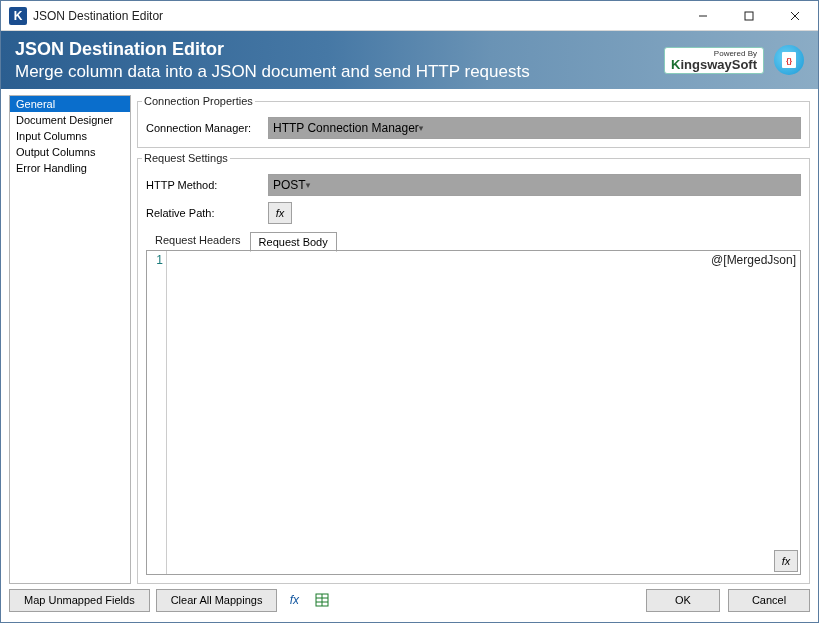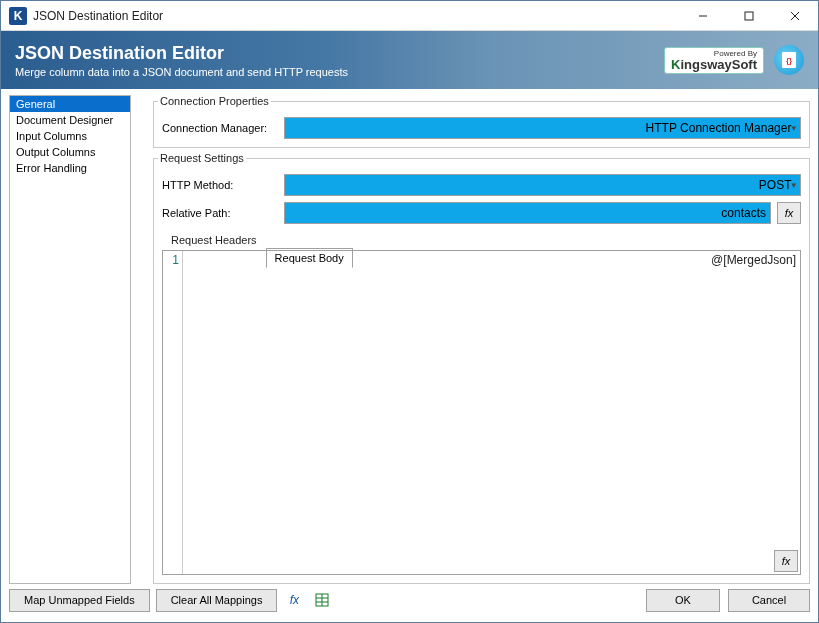--- a/index.html
+++ b/index.html
@@ -11,7 +11,7 @@
 .banner { height: 58px; background: linear-gradient(90deg, #2b5e90 0%, #4678a5 40%, #6a93b5 60%, #8bacc5 100%); display:flex; align-items:center; justify-content:space-between; padding: 6px 14px; }
 .banner-left { color:#fff; }
 .banner-title { font-size: 18px; font-weight:bold; }
-.banner-sub { font-size: 11px; margin-top:2px; }
+.banner-sub { font-size: 17px; margin-top:2px; }
 .banner-right { display:flex; align-items:center; gap:10px; }
 .ks-logo { background:#fff; border:1px solid #8cb; border-radius:3px; padding:2px 6px; font-size:11px; line-height:1; text-align:right; }
 .ks-logo .pb { font-size:8px; color:#333; }

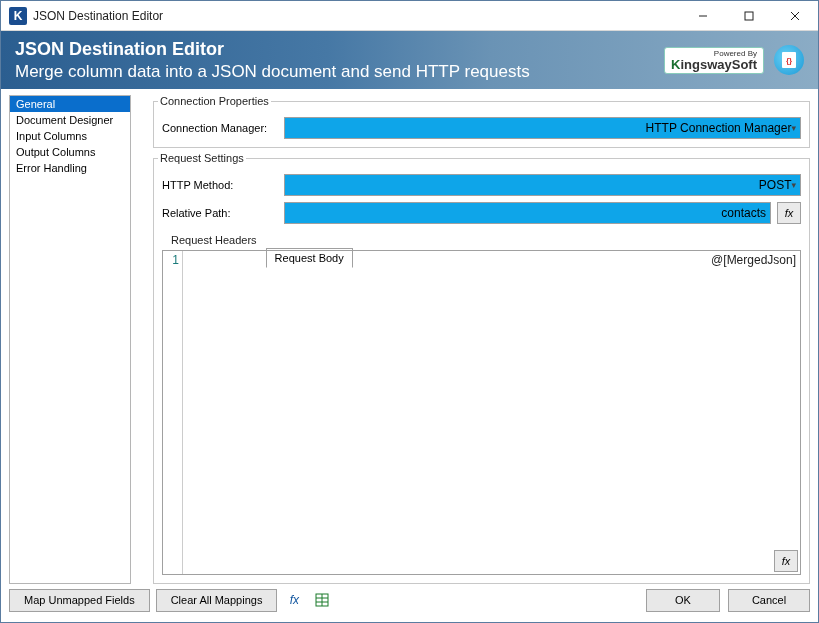--- a/index.html
+++ b/index.html
@@ -21,7 +21,7 @@
 .json-icon { width:30px; height:30px; border-radius:50%; background: radial-gradient(circle at 40% 40%, #6ad0f5, #1a99d6); display:flex; align-items:center; justify-content:center; font-size:9px; font-weight:bold; color:#d33; position:relative; }
 .json-icon .page { background:#fff; width:14px; height:16px; display:flex; align-items:center; justify-content:center; font-size:8px; color:#d33; border-radius:1px; }
 
-.body-area { display:flex; height: 495px; padding: 6px 8px 0 8px; gap:22px; }
+.body-area { display:flex; height: 495px; padding: 6px 8px 0 8px; gap:6px; }
 .sidebar { width: 122px; border:1px solid #b5b5b5; background:#fff; }
 .sidebar-item { font-size:11px; padding:2px 6px; cursor:default; }
 .sidebar-item.selected { background:#0a6ecc; color:#fff; }

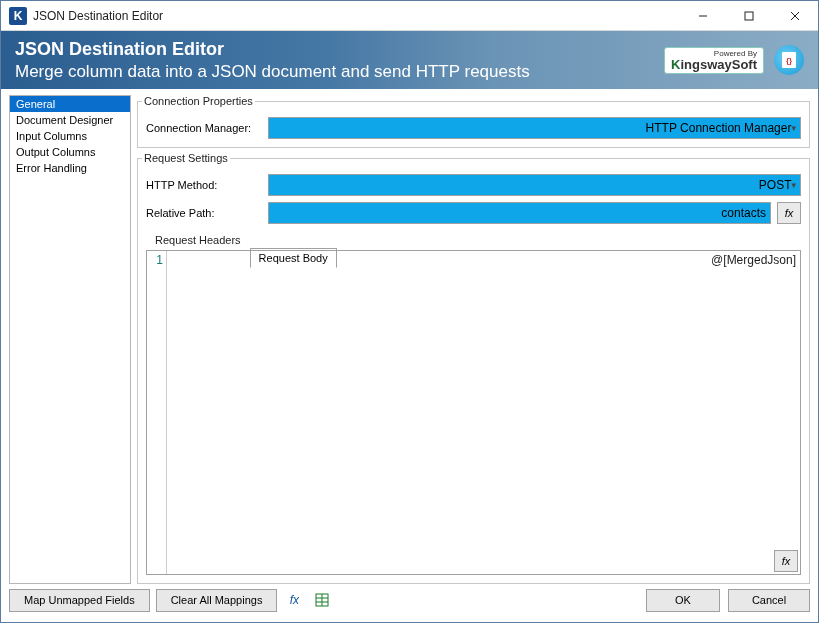--- a/index.html
+++ b/index.html
@@ -31,7 +31,7 @@
 .fieldset-legend { font-size:11px; color:#222; background:#fff; padding:0 2px; margin-left:-4px; }
 .field-row { display:flex; align-items:center; gap:6px; margin-top:6px; }
 .field-label { width: 116px; font-size:11px; }
-.select, .textbox { flex:1; height:22px; border:1px solid #a0a0a0; background:#0ea5e9; font-size:12px; padding:0 4px; display:flex; align-items:center; justify-content:flex-end; }
+.select, .textbox { flex:1; height:22px; border:1px solid #a0a0a0; background:#a3a3a3; font-size:12px; padding:0 4px; display:flex; align-items:center; justify-content:flex-start; }
 .select .caret { font-size:9px; color:#444; }
 .fx-btn { width:24px; height:22px; border:1px solid #a0a0a0; background:#eaeaea; font-size:11px; font-style:italic; display:flex; align-items:center; justify-content:center; cursor:default; }
 

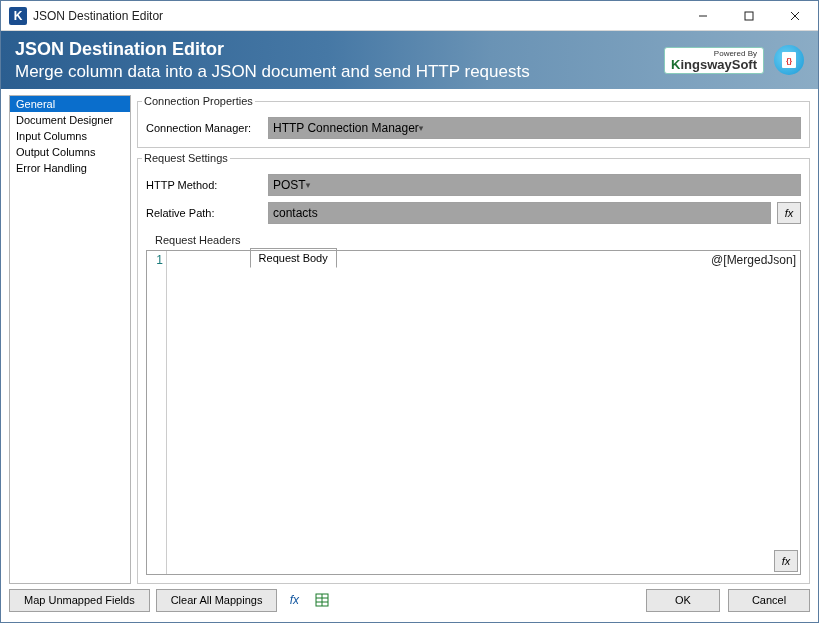--- a/index.html
+++ b/index.html
@@ -127,9 +127,6 @@
 
       <div class="field-row">
         <div class="field-label">Relative Path:</div>
-        <div class="textbox">
-          <span>contacts</span>
-        </div>
         <div class="fx-btn">fx</div>
       </div>
 

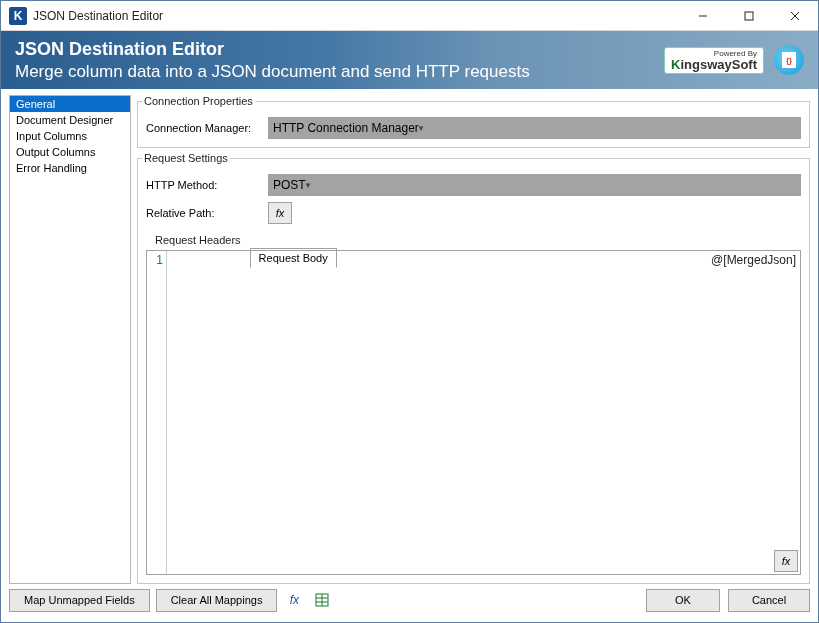--- a/index.html
+++ b/index.html
@@ -37,7 +37,7 @@
 
 .tabs-row { display:flex; gap:0; margin-top:6px; font-size:11px; }
 .tab { padding:3px 8px; border:1px solid transparent; border-bottom:none; cursor:default; }
-.tab.active { border:1px solid #a0a0a0; border-bottom:1px solid #fff; background:#fff; position:relative; top:18px; }
+.tab.active { border:1px solid #a0a0a0; border-bottom:1px solid #fff; background:#fff; position:relative; top:2px; }
 .tab.inactive { color:#222; }
 
 .editor { border:1px solid #a0a0a0; flex:1; display:flex; flex-direction:column; position:relative; min-height:200px; }

